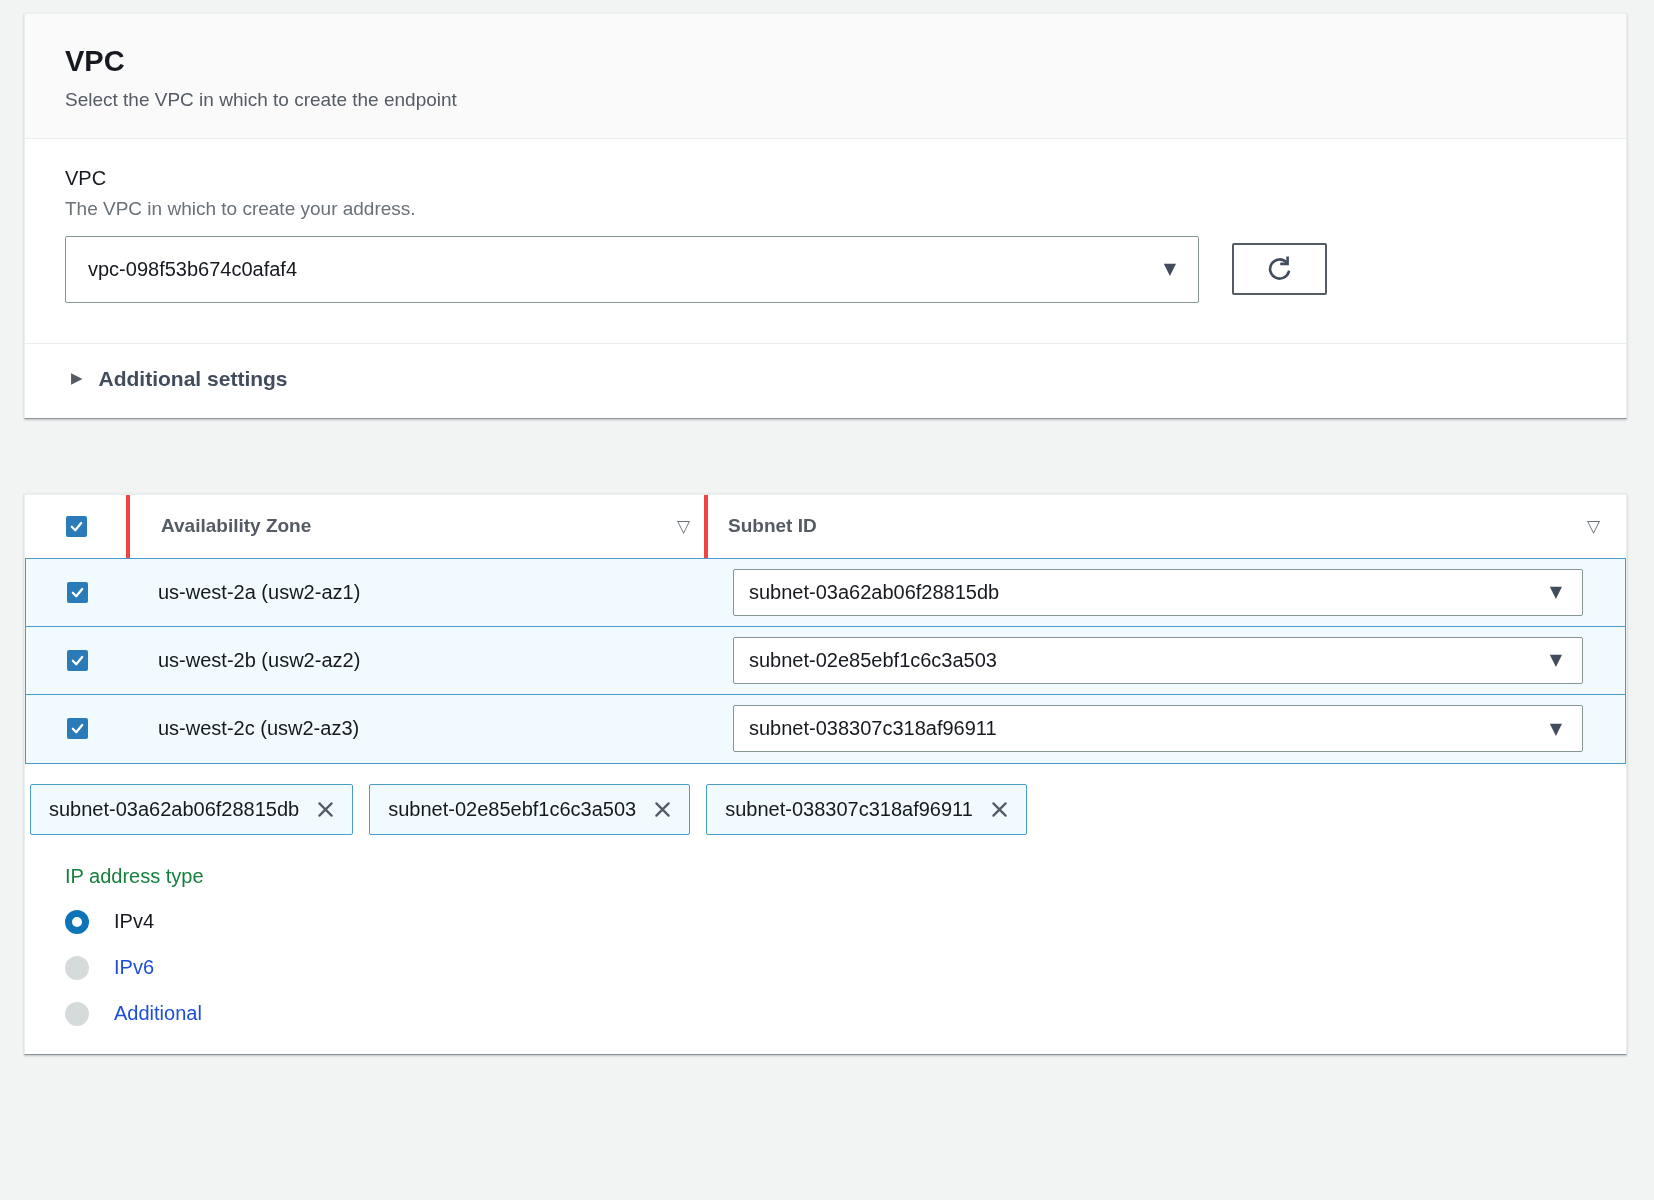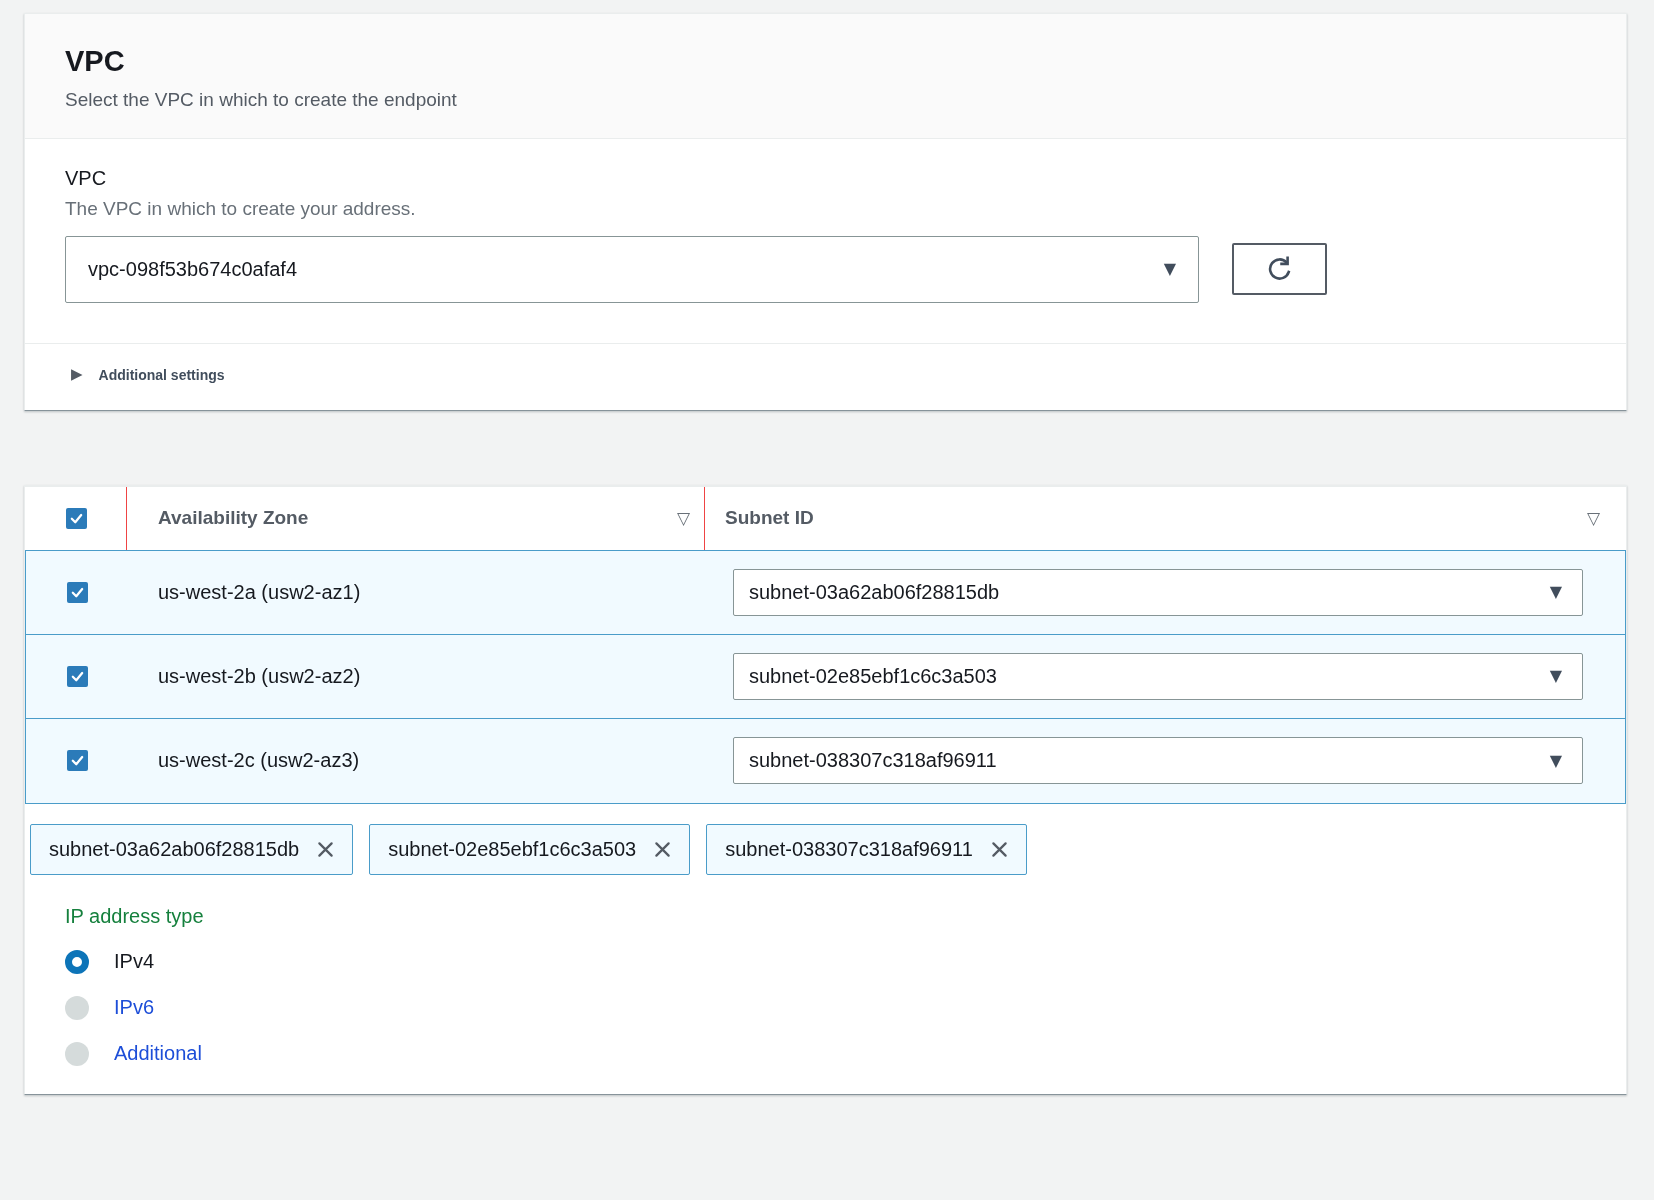--- a/index.html
+++ b/index.html
@@ -48,7 +48,7 @@
     padding:23px 40px 27px 46px; cursor:pointer;
   }
   .expand-caret { font-size:15px; color:#545b64; }
-  .expand-label { font-size:14px; font-weight:700; color:#414d5c; }
+  .expand-label { font-size:21px; font-weight:700; color:#414d5c; }
 
   
   .panel-subnets { margin-top:74px; padding-bottom:6px; }

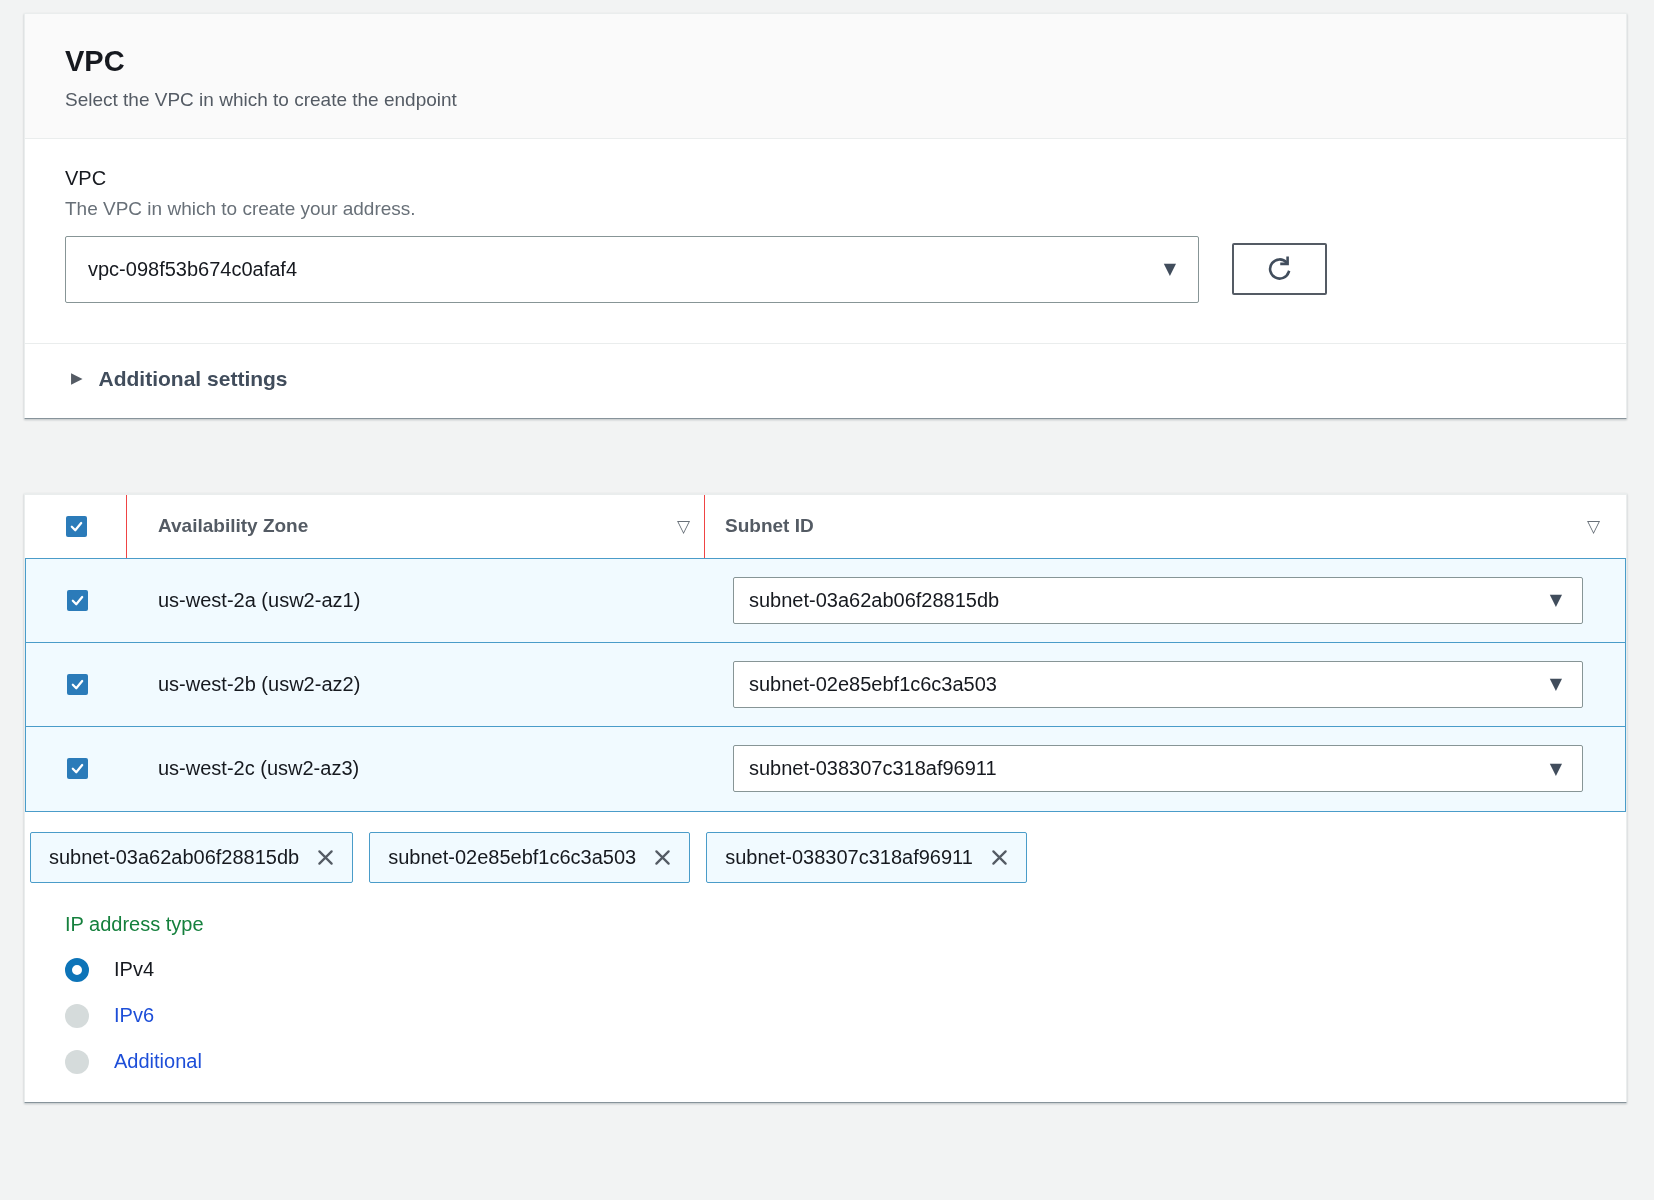--- a/index.html
+++ b/index.html
@@ -64,7 +64,7 @@
   .col-check { width:101px; display:flex; align-items:center; padding-left:41px; flex-shrink:0; }
   .col-az { width:578px; display:flex; align-items:center; padding:0 14px 0 31px; flex-shrink:0; align-self:stretch; }
   .col-subnet { flex:1; display:flex; align-items:center; padding:0 26px 0 20px; align-self:stretch; }
-  .table-header .col-az, .table-header .col-subnet { border-left:1px solid #ef4444;gap:8px; }
+  .table-header .col-az, .table-header .col-subnet { border-left:4px solid #ef4444;gap:8px; }
   .th-label { font-size:19px; font-weight:700; color:#545b64; }
   .sort-icon { margin-left:auto; color:#687078; font-size:17px; }
 

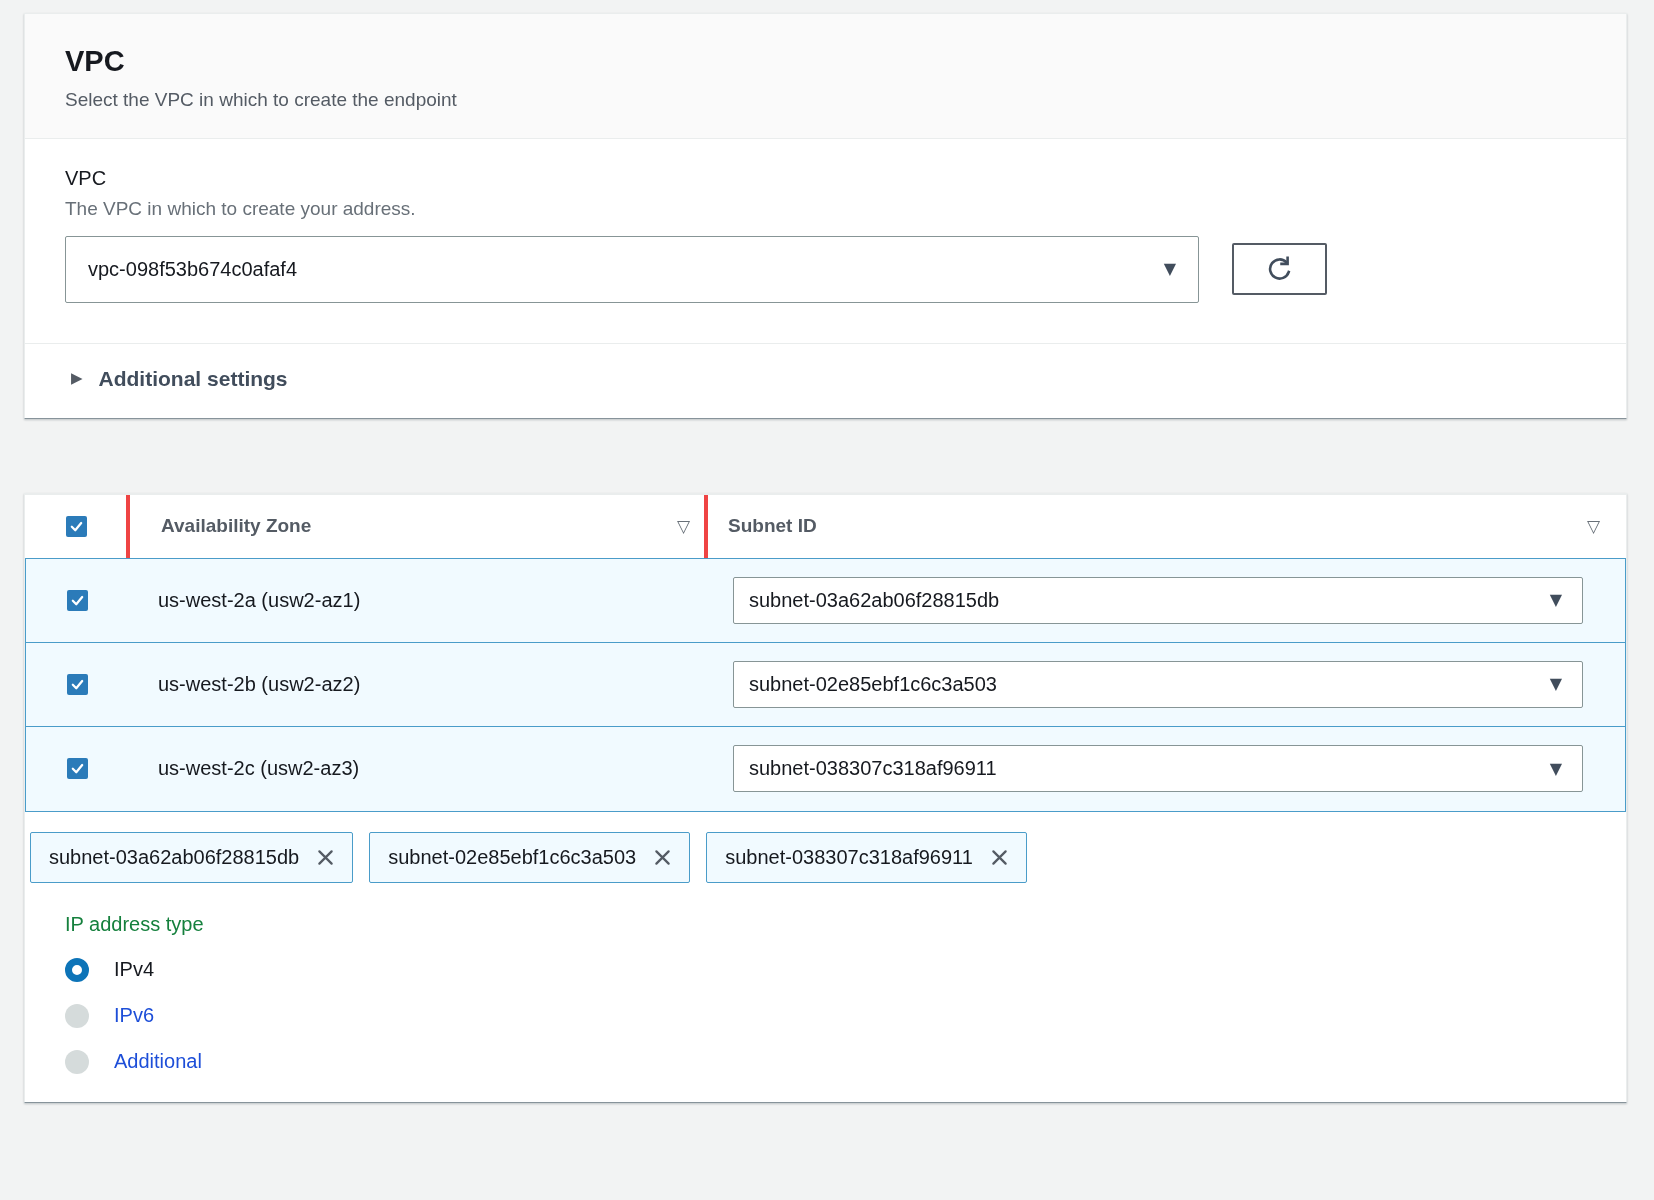--- a/index.html
+++ b/index.html
@@ -77,7 +77,7 @@
 
   .rows-block { border:1px solid #4a9cc9; }
   .trow {
-    display:flex; height:84px;
+    display:flex; height:68px;
     background:#f1faff; border-bottom:1px solid #4a9cc9;
   }
   .trow:last-child { border-bottom:none; }

